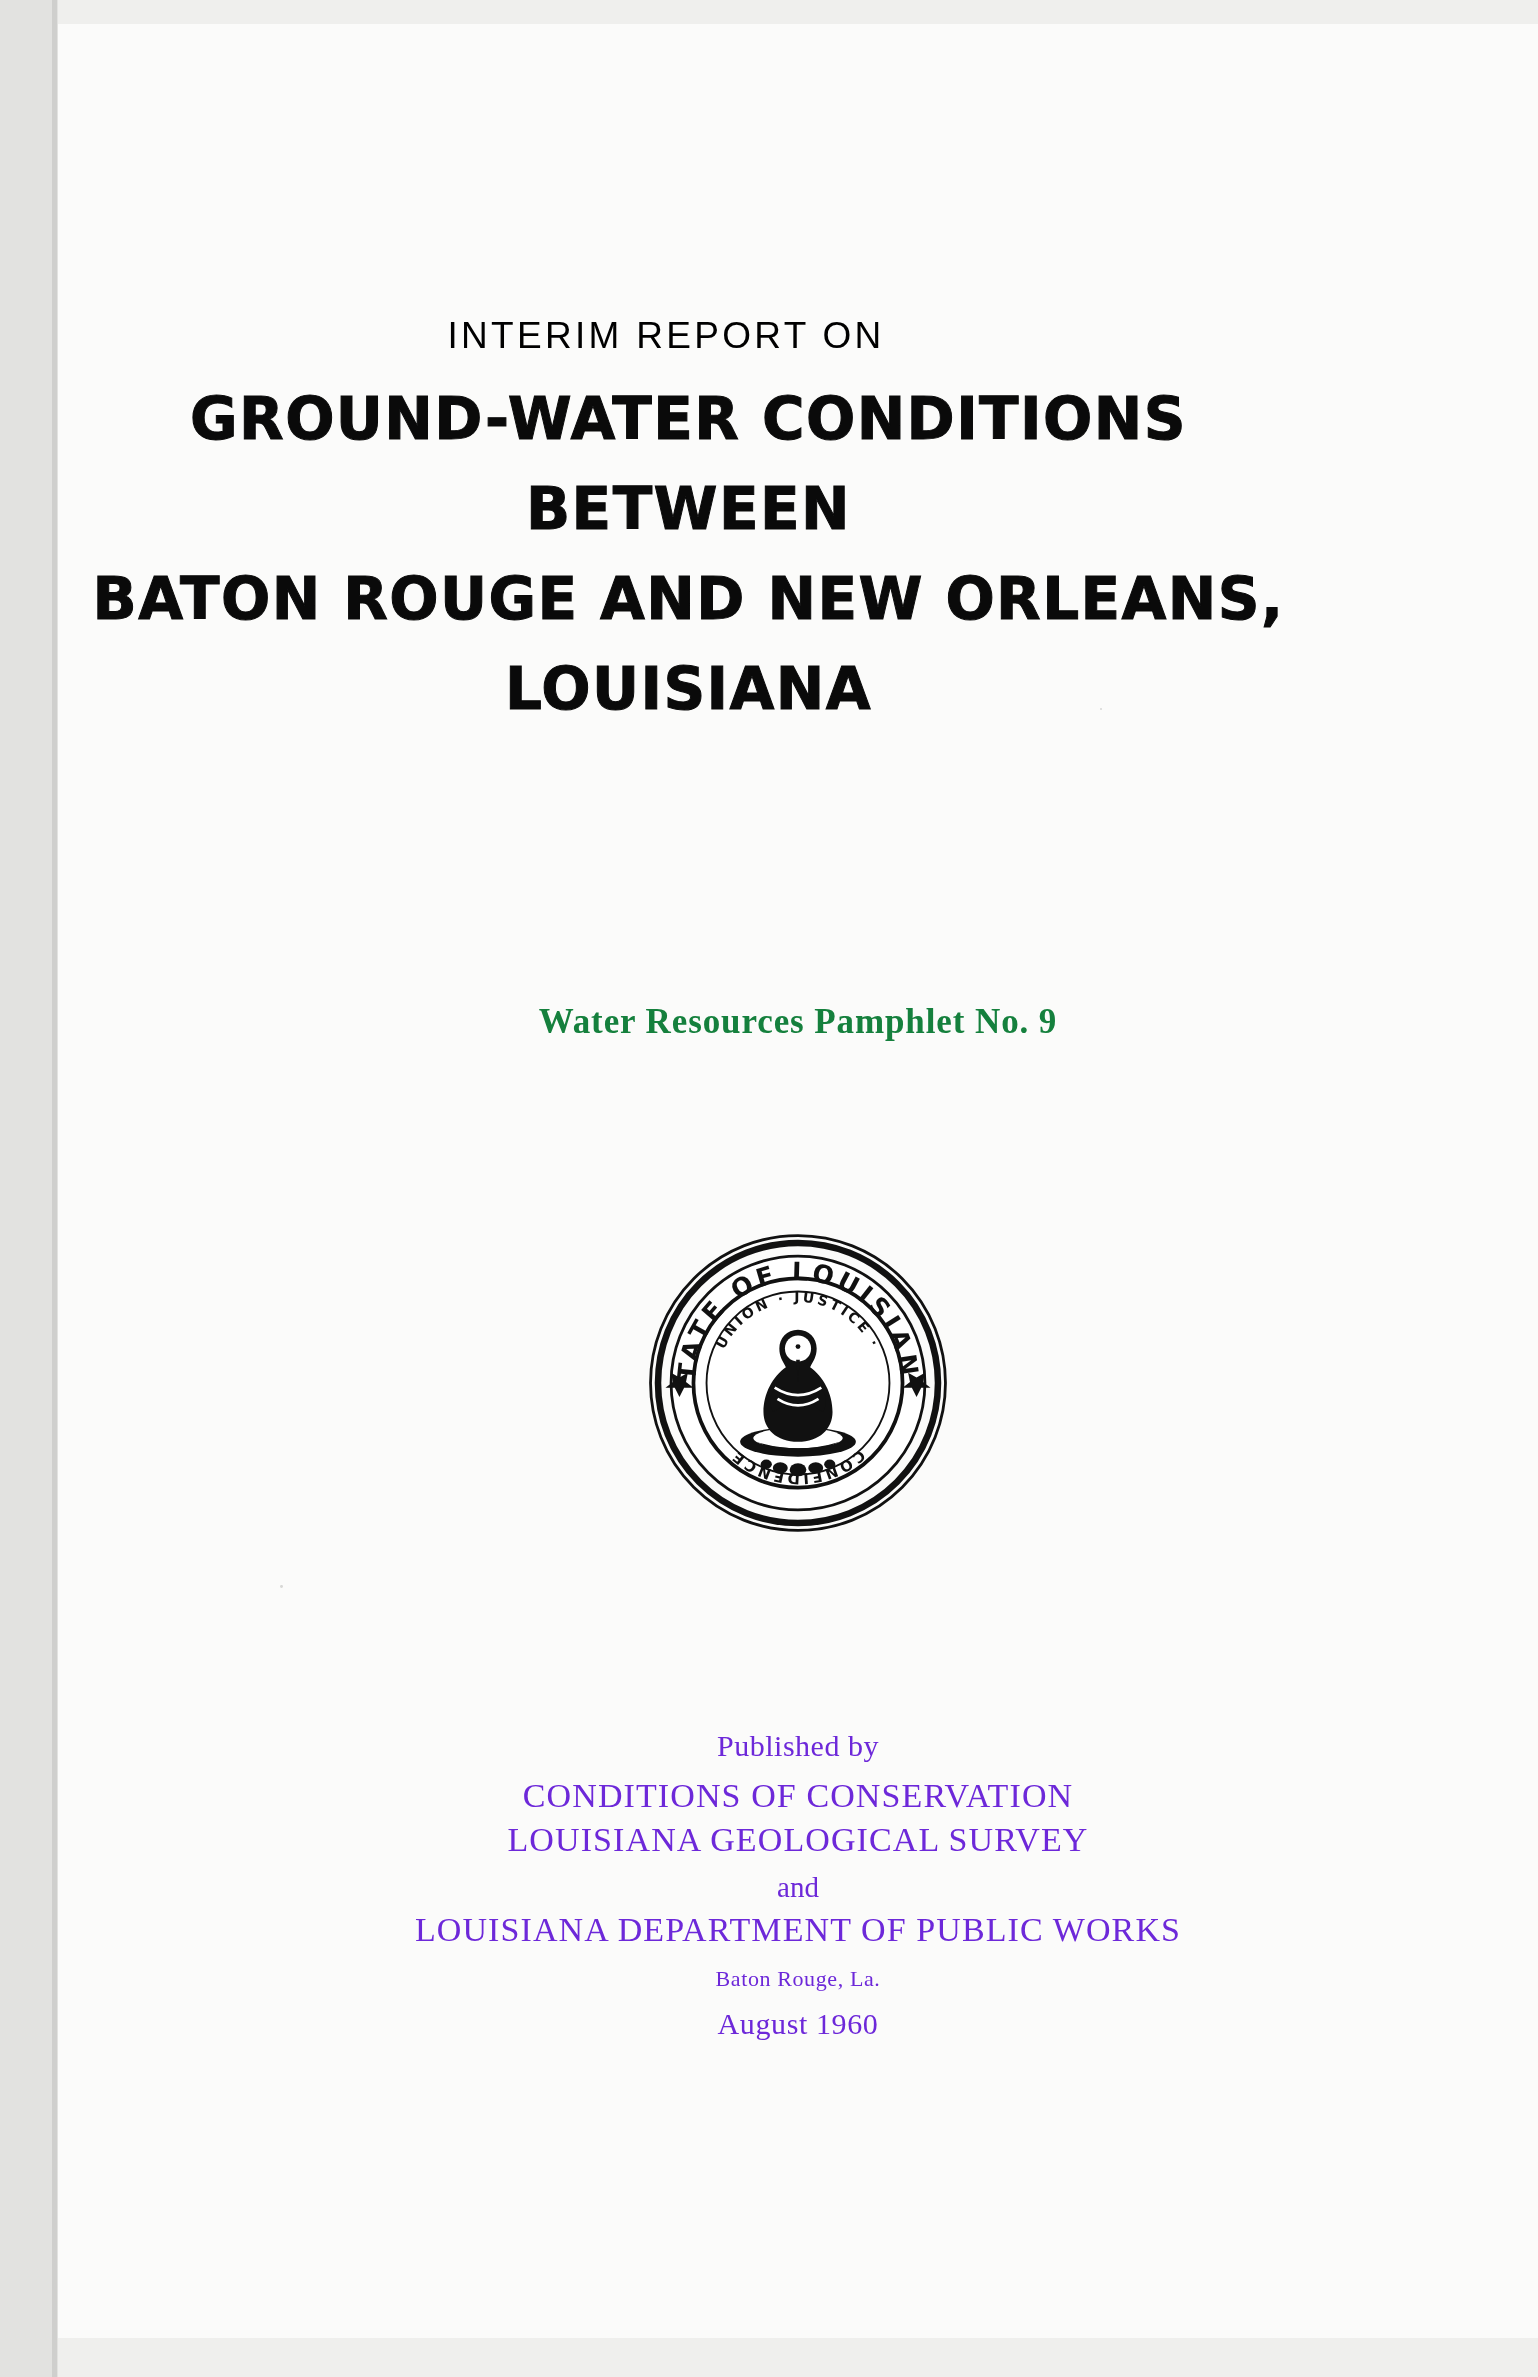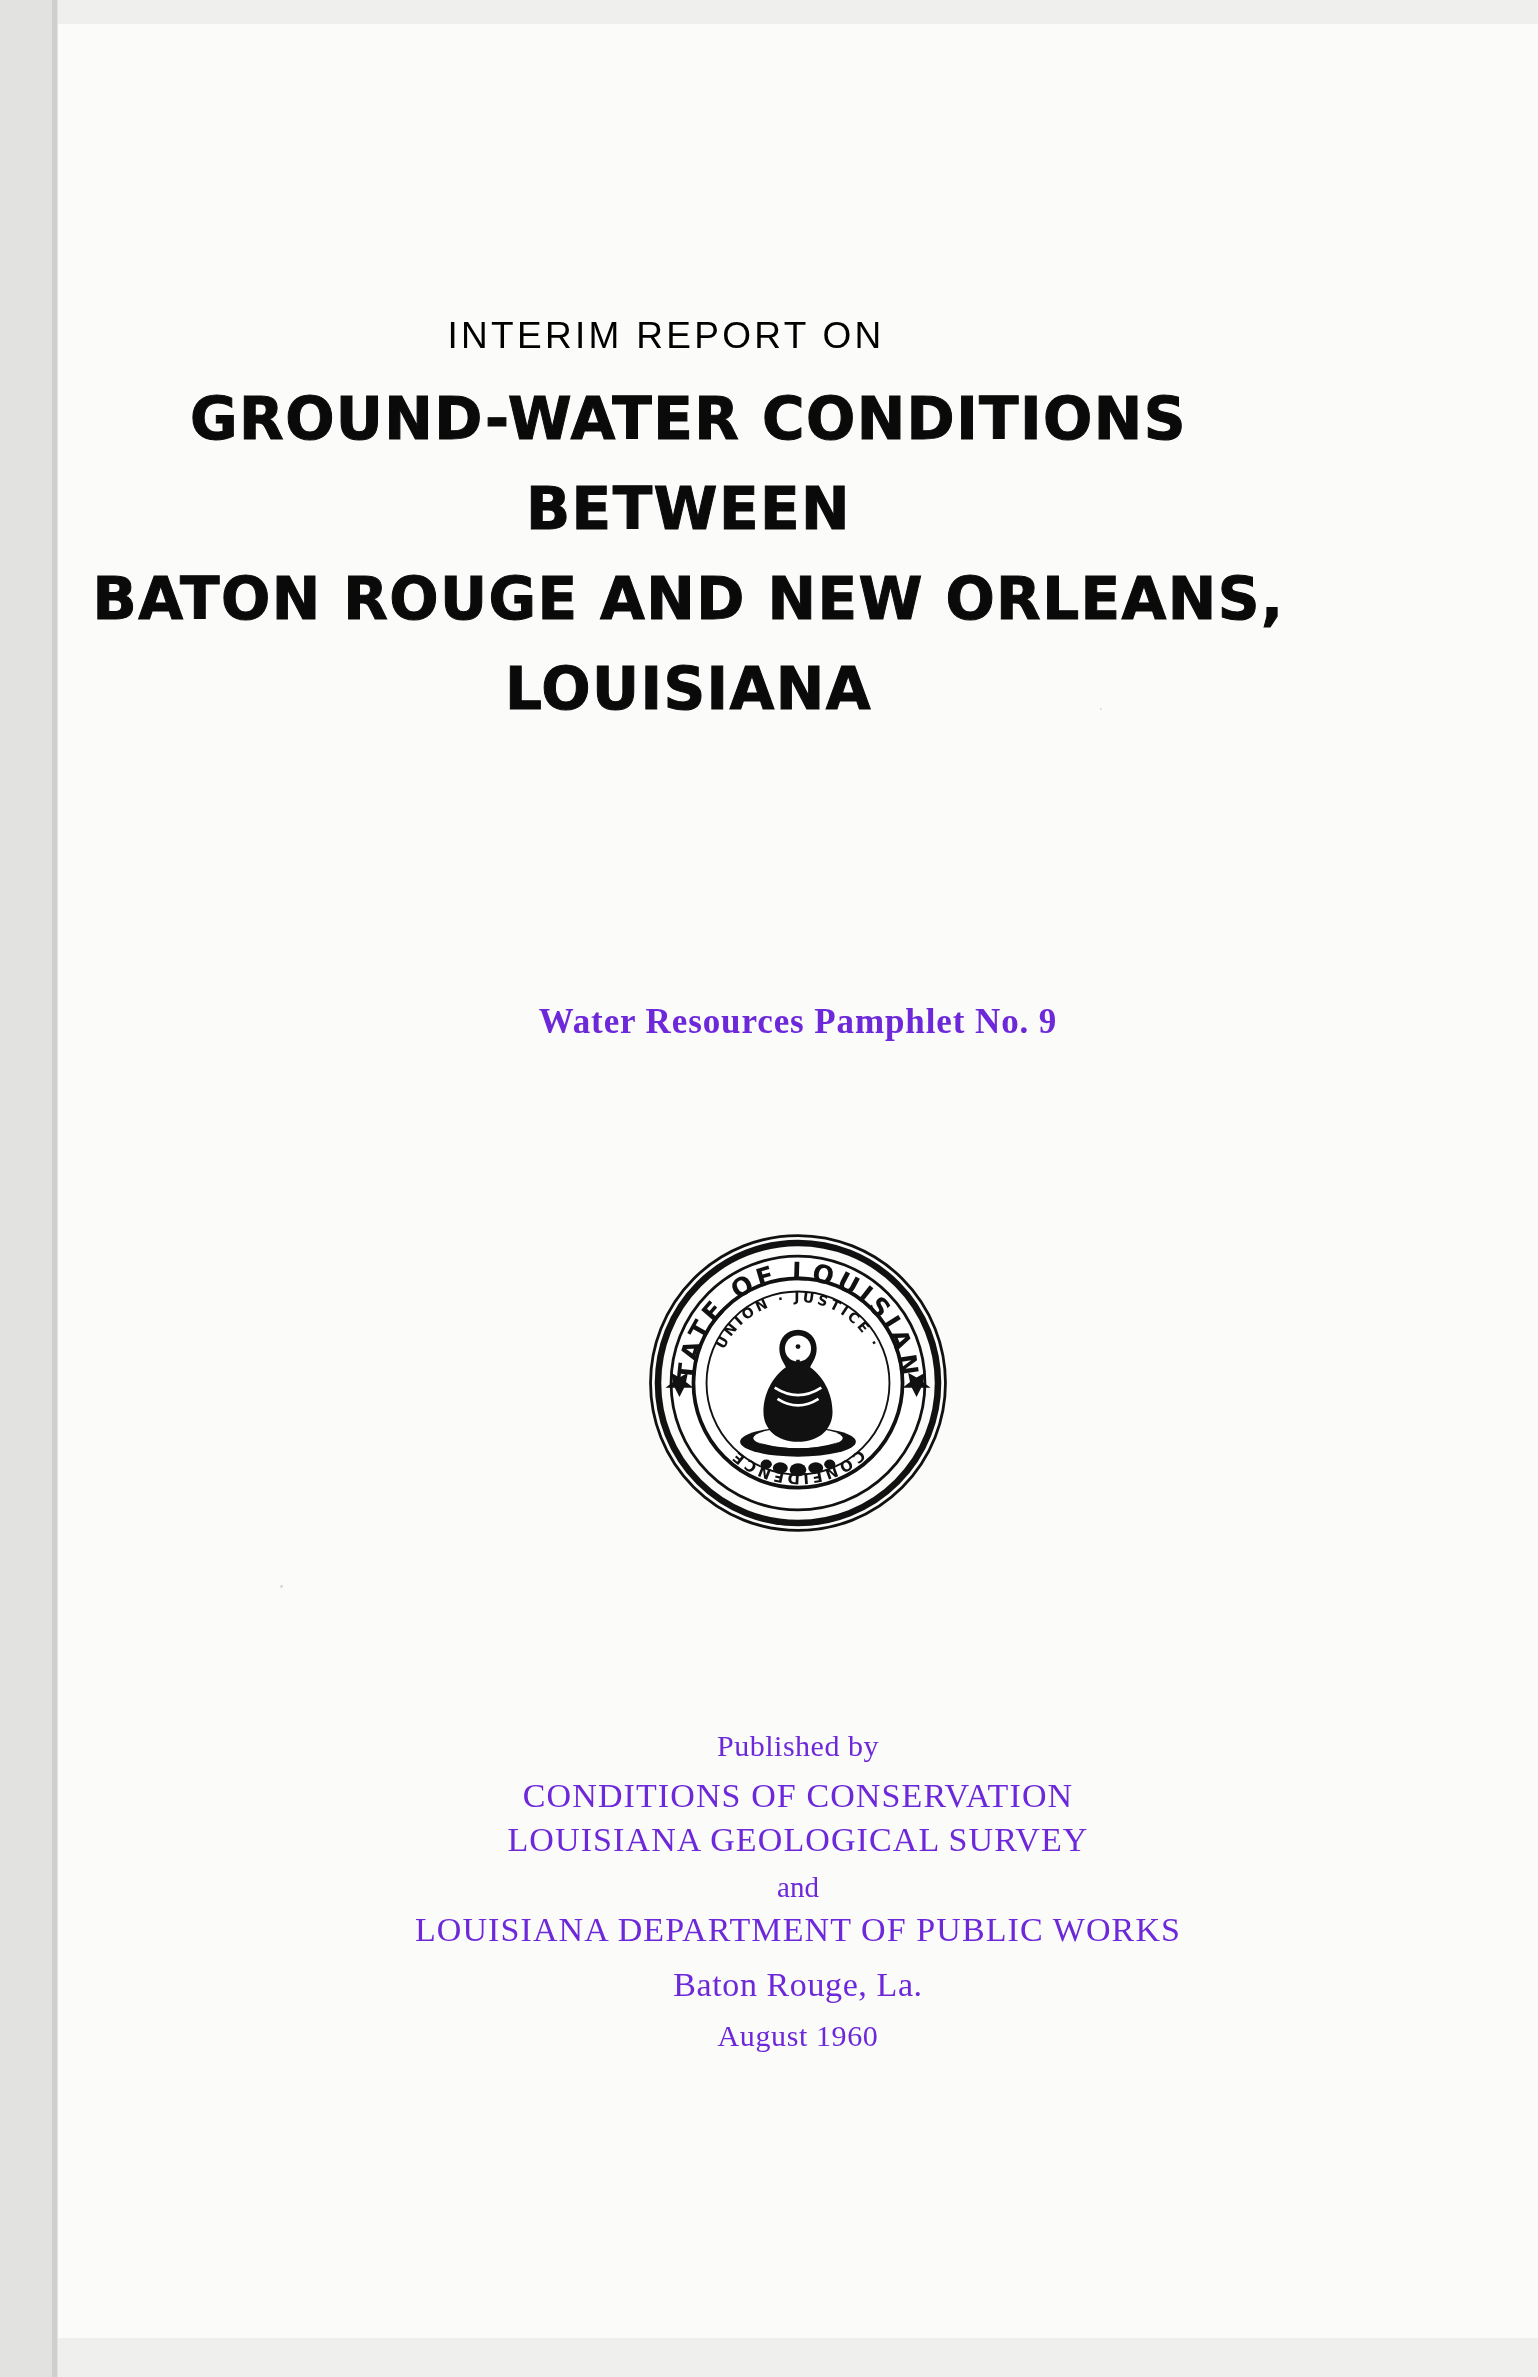--- a/index.html
+++ b/index.html
@@ -114,7 +114,7 @@
     font-weight: bold;
     font-size: 35px;
     letter-spacing: 0.9px;
-    color: #6d28d9;
+    color: #15803d;
   }
 
   .seal-wrap {

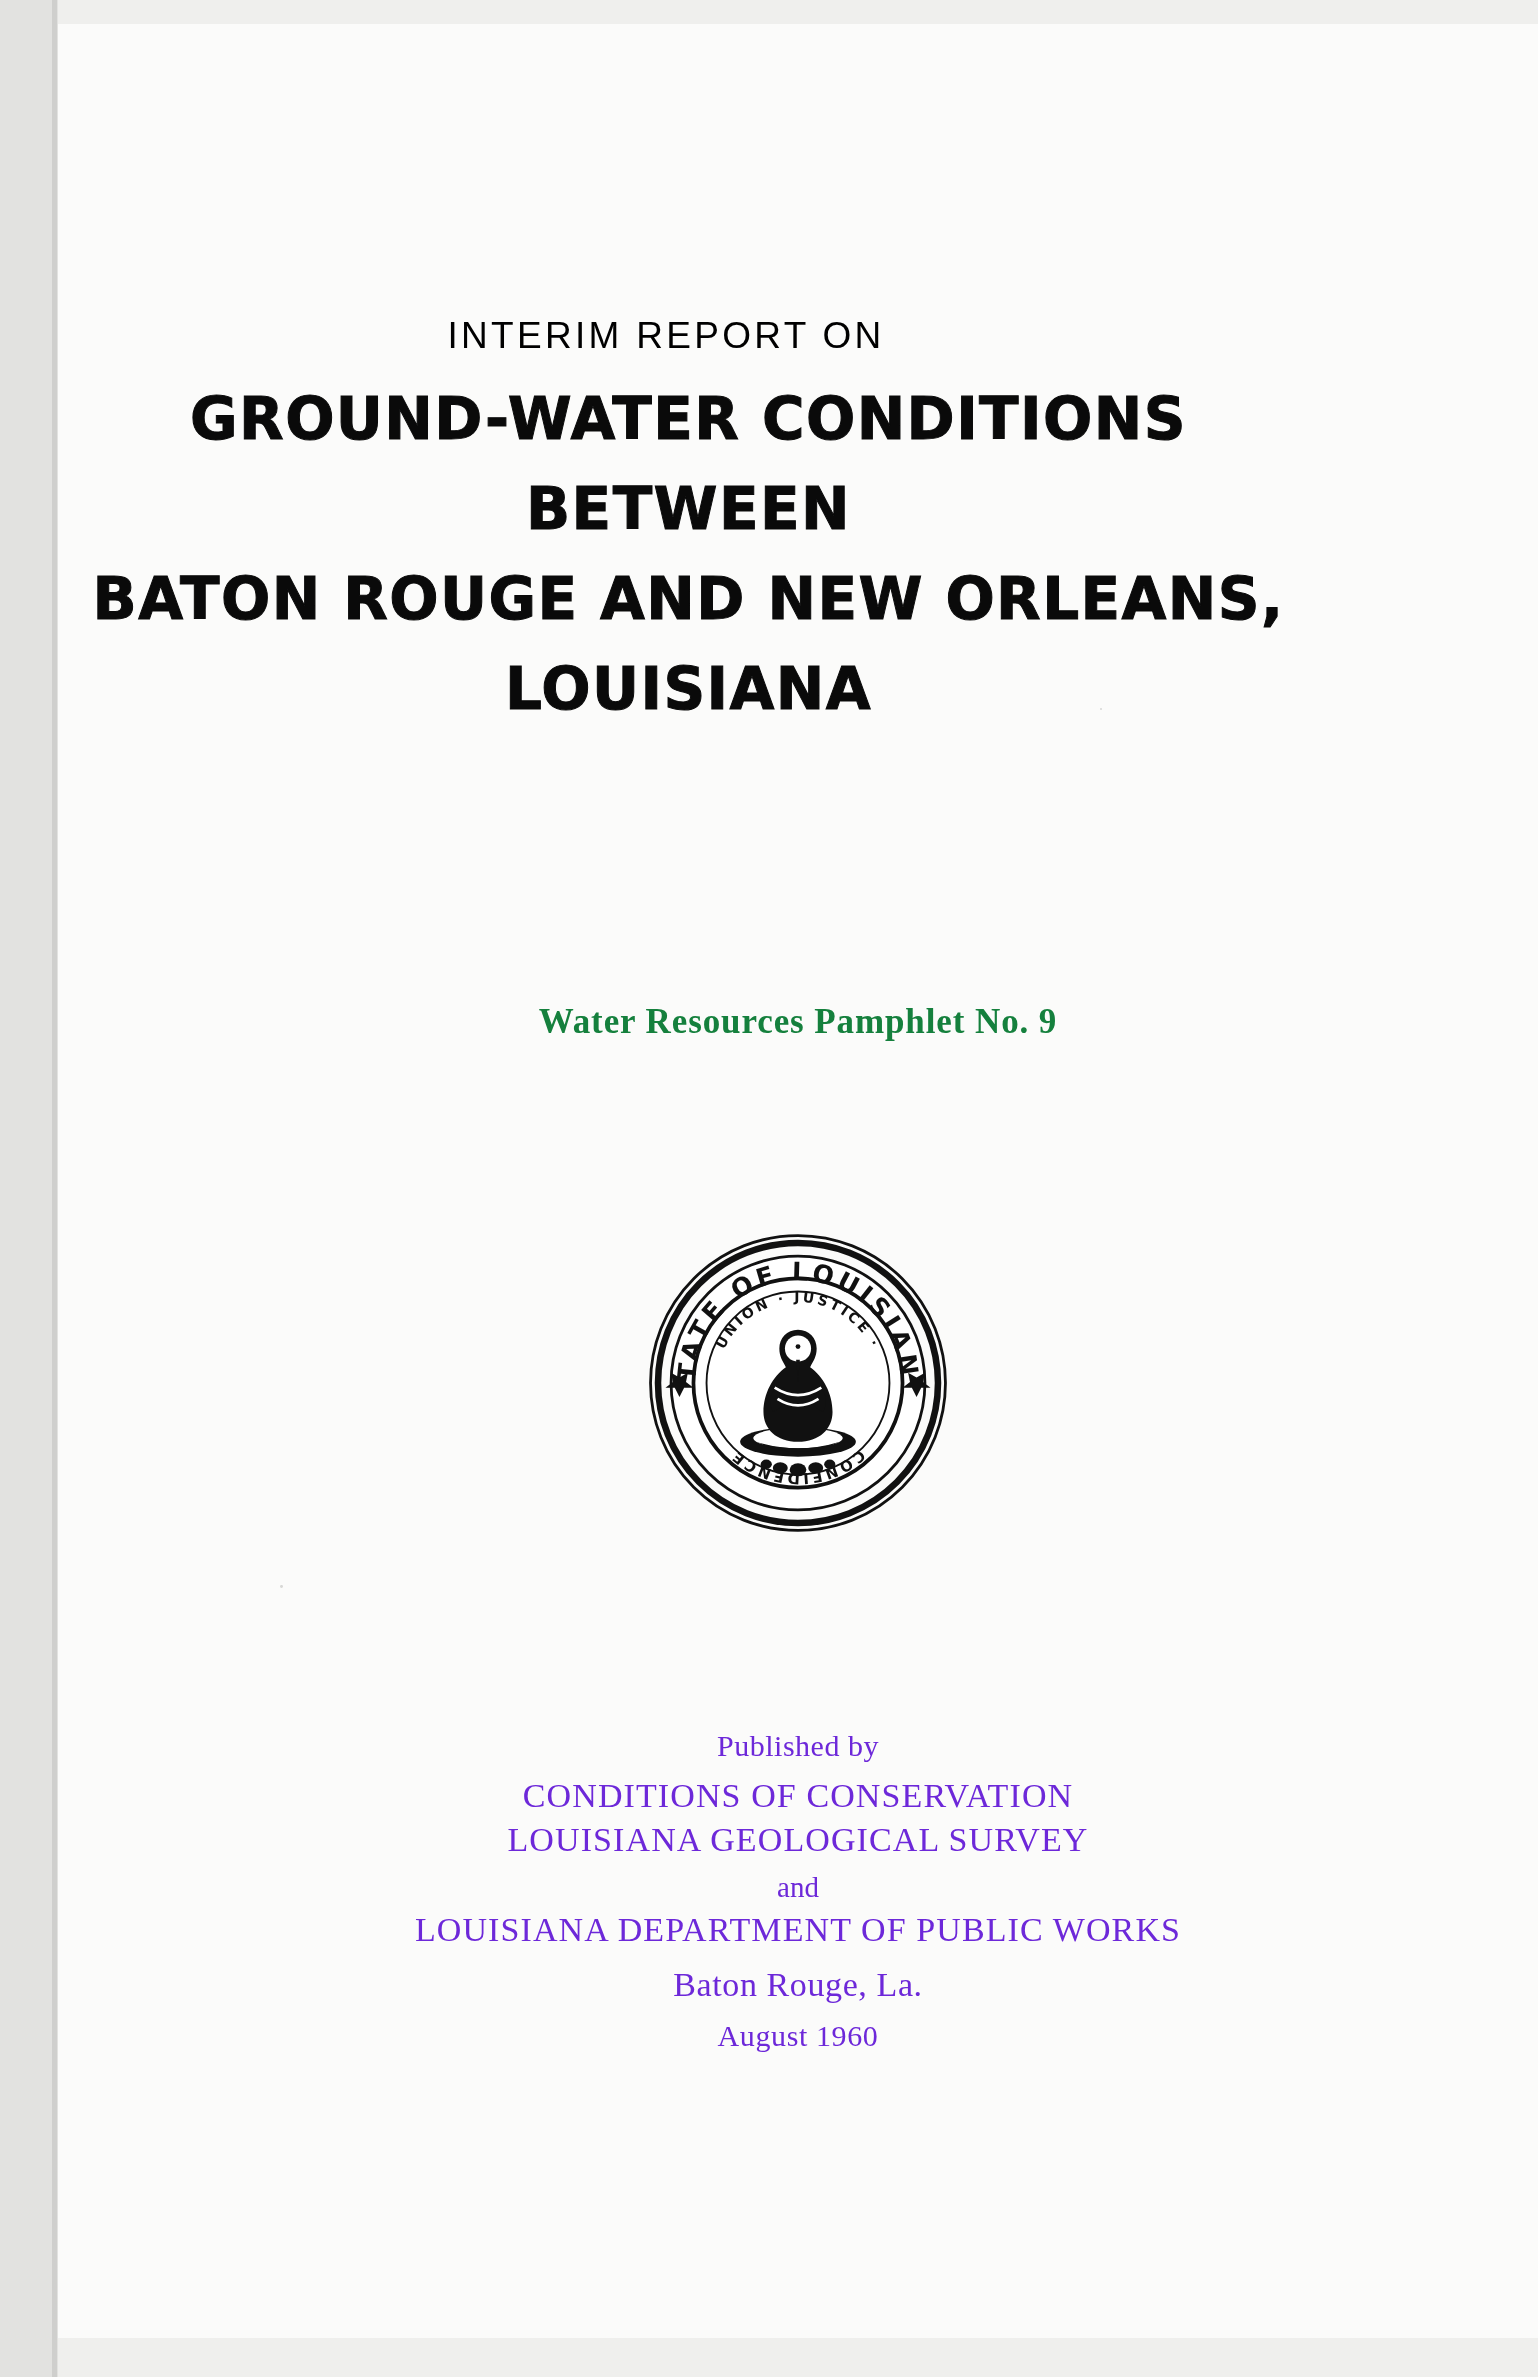--- a/index.html
+++ b/index.html
@@ -154,7 +154,7 @@
     margin-bottom: 17px;
   }
   .imprint .city {
-    font-size: 34px;
+    font-size: 22px;
     letter-spacing: 0.6px;
     margin-bottom: 15px;
   }

